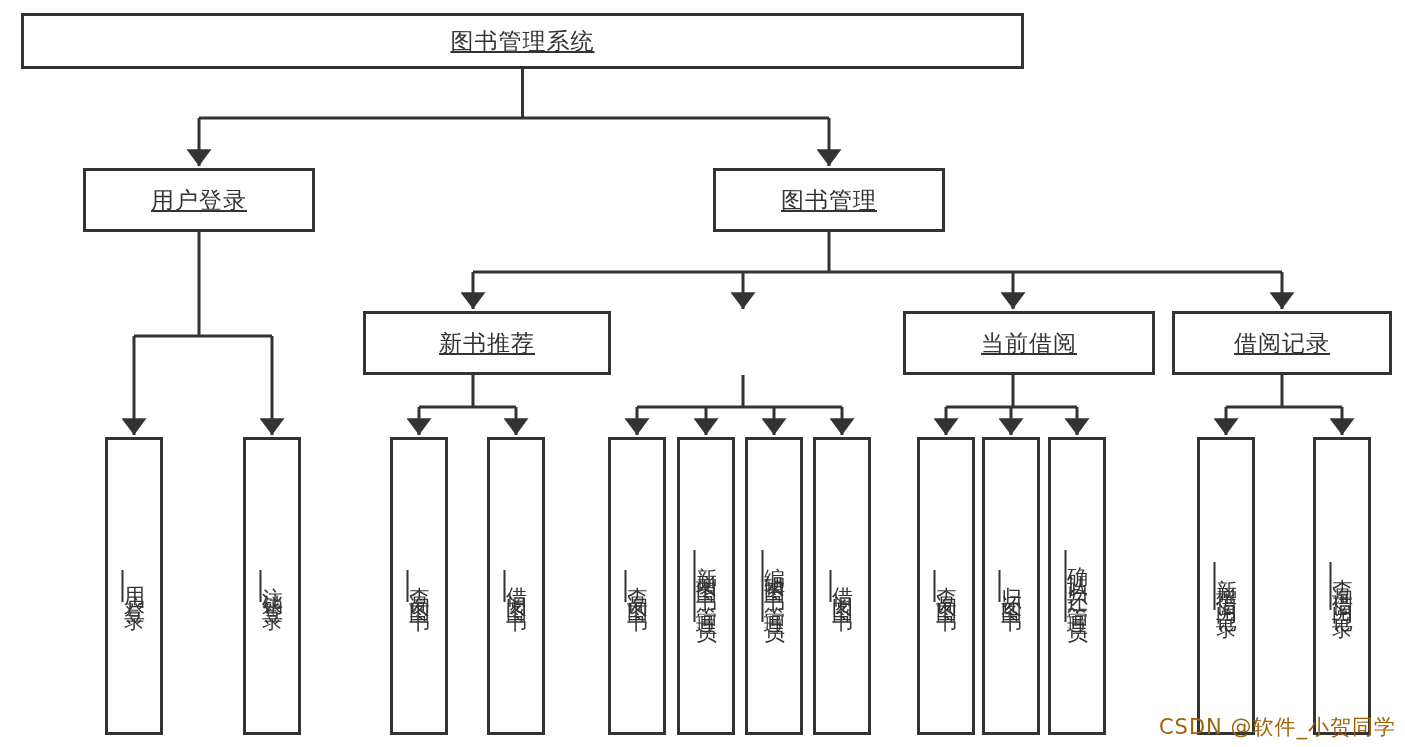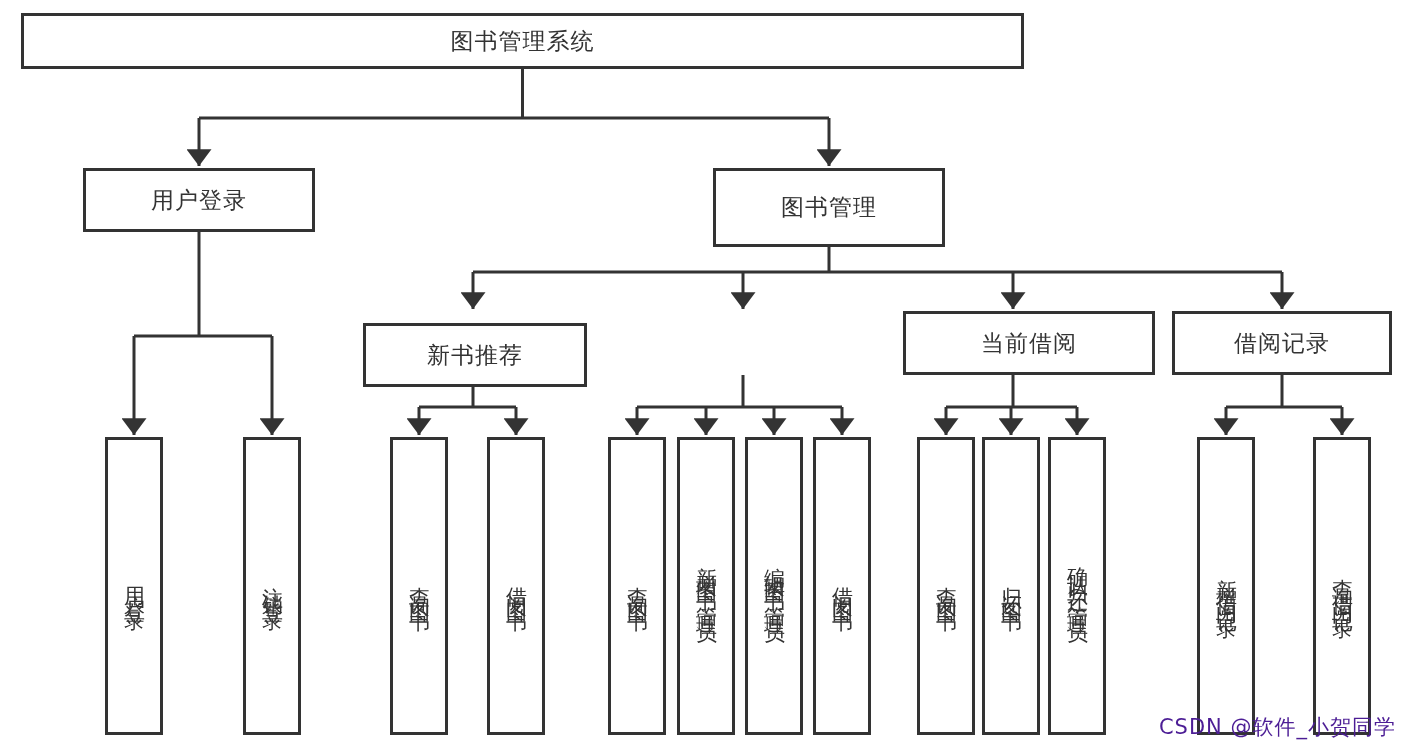--- a/index.html
+++ b/index.html
@@ -30,6 +30,7 @@
     align-items: center;
     justify-content: center;
     color: #333333;
+    text-decoration: underline;
   }
   .hbox span {
     font-size: 23px;

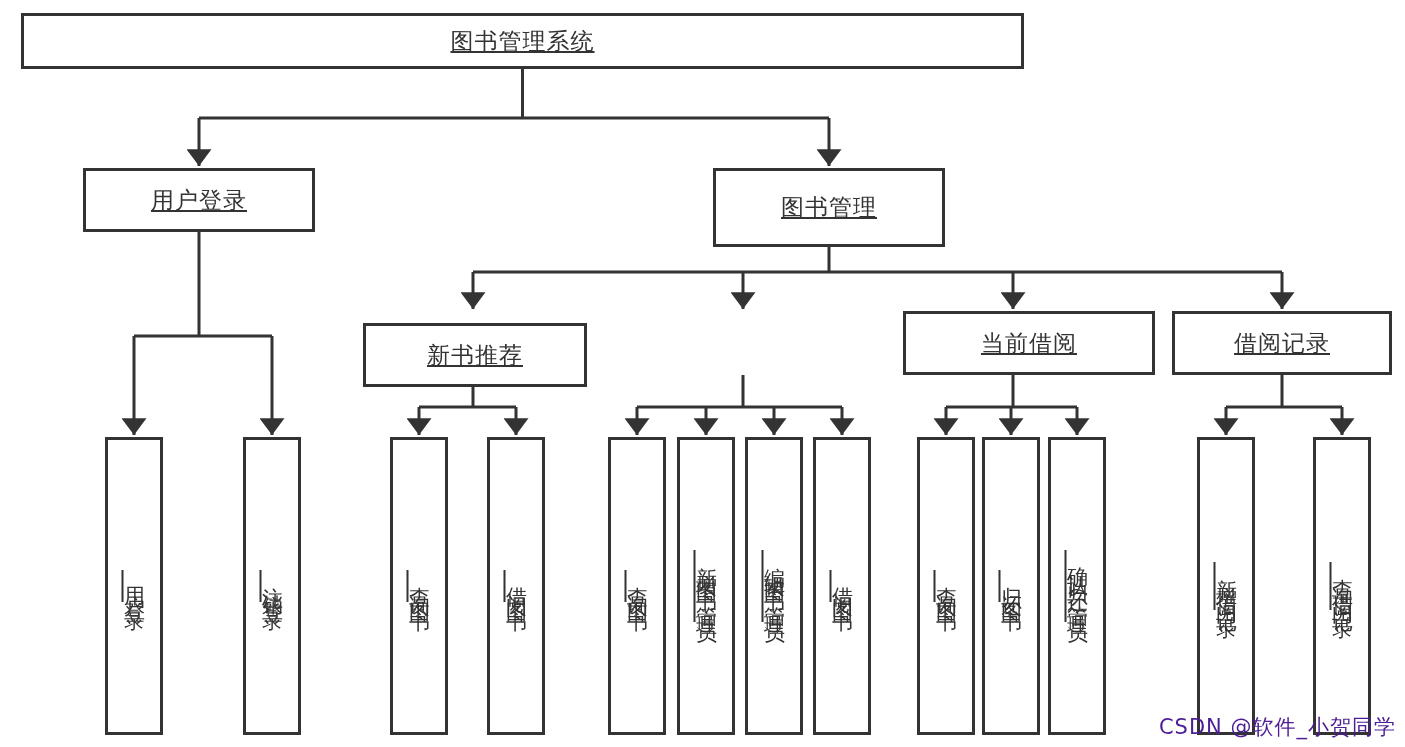--- a/index.html
+++ b/index.html
@@ -113,7 +113,7 @@
   <div class="box hbox" style="left:83px;top:168px;width:232px;height:64px">
     <span>用户登录</span>
   </div>
-  <div class="box hbox" style="left:713px;top:168px;width:232px;height:79px">
+  <div class="box hbox" style="left:713px;top:168px;width:232px;height:64px">
     <span>图书管理</span>
   </div>
 

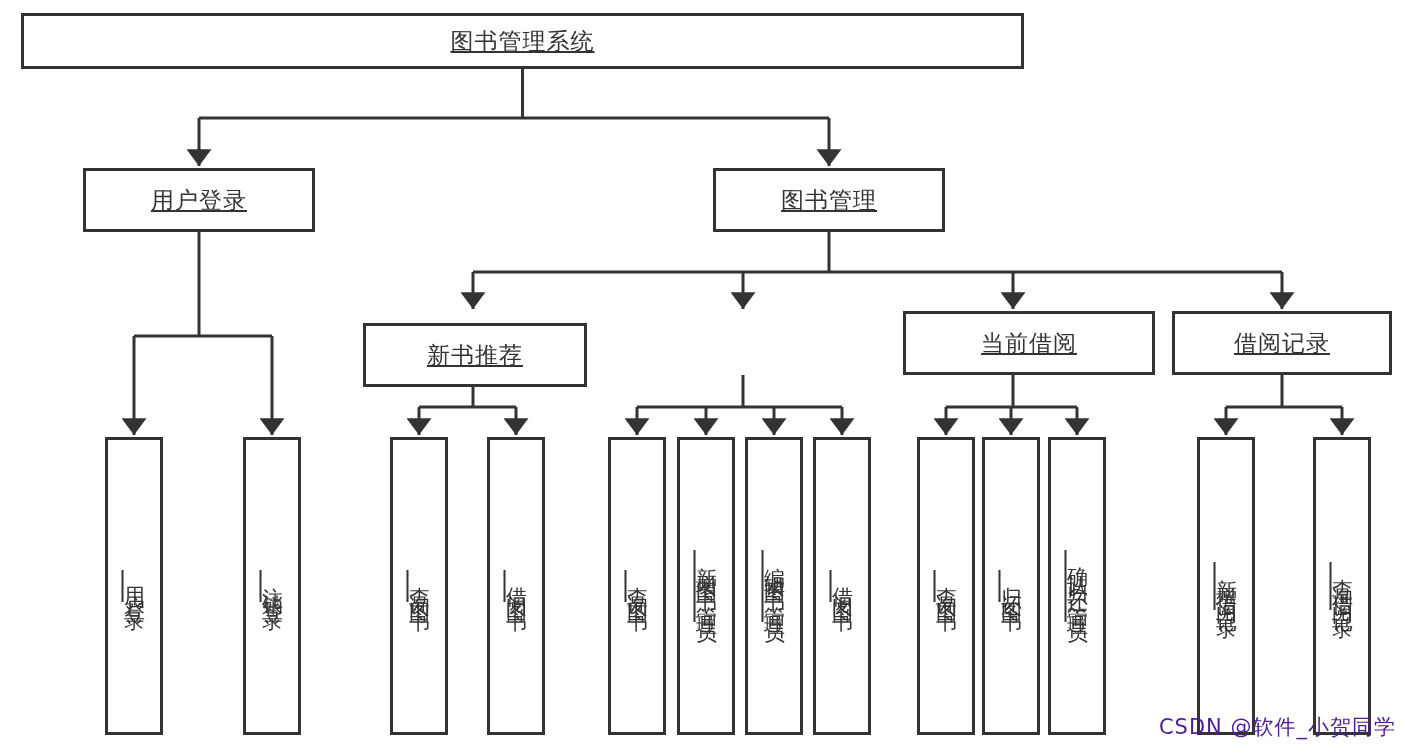--- a/index.html
+++ b/index.html
@@ -117,7 +117,7 @@
     <span>图书管理</span>
   </div>
 
-  <div class="box hbox" style="left:363px;top:323px;width:224px;height:64px">
+  <div class="box hbox" style="left:363px;top:311px;width:248px;height:64px">
     <span>新书推荐</span>
   </div>
   <div class="box hbox" style="left:903px;top:311px;width:252px;height:64px">

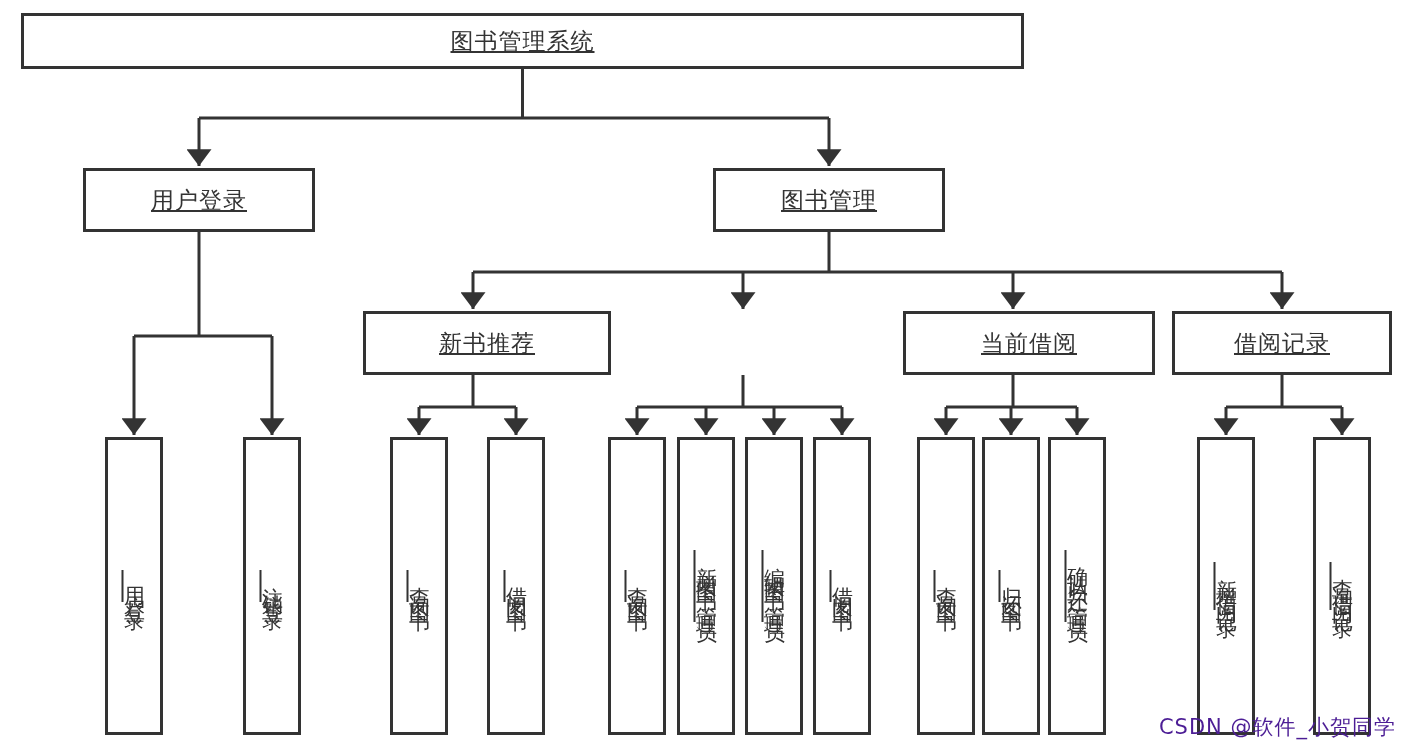--- a/index.html
+++ b/index.html
@@ -55,7 +55,7 @@
     right: 9px;
     bottom: 6px;
     font-size: 21px;
-    color: #4c1d95;
+    color: #a16207;
     letter-spacing: 1px;
     white-space: nowrap;
   }

